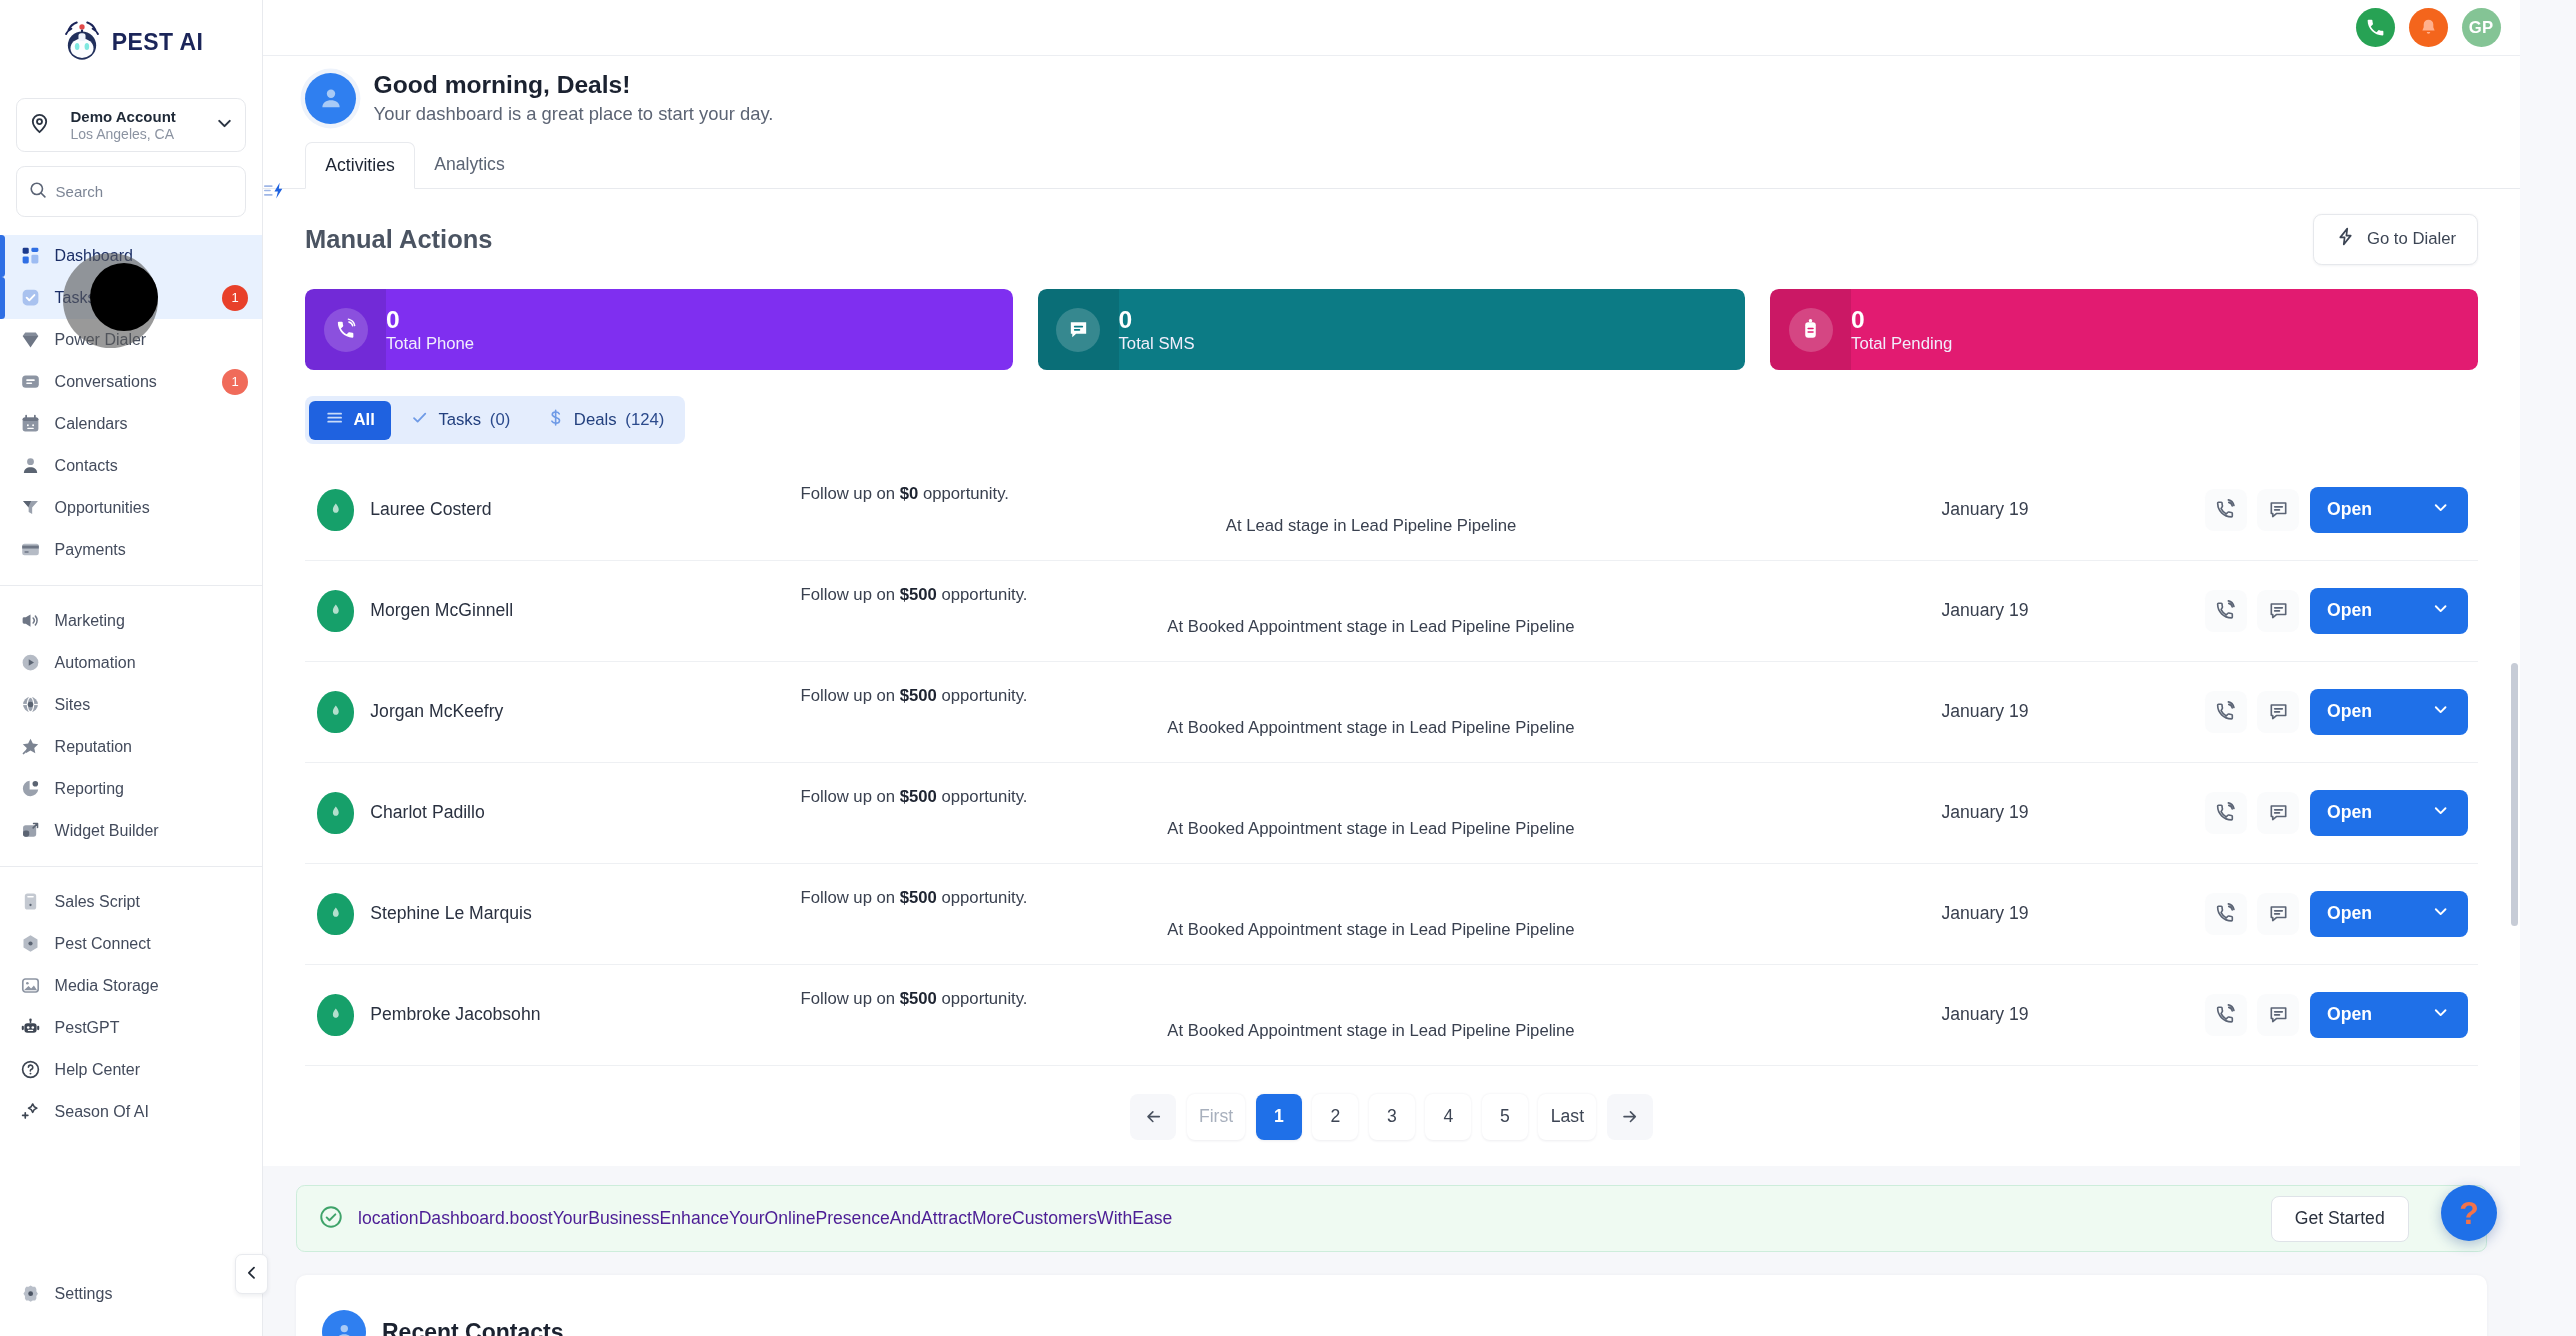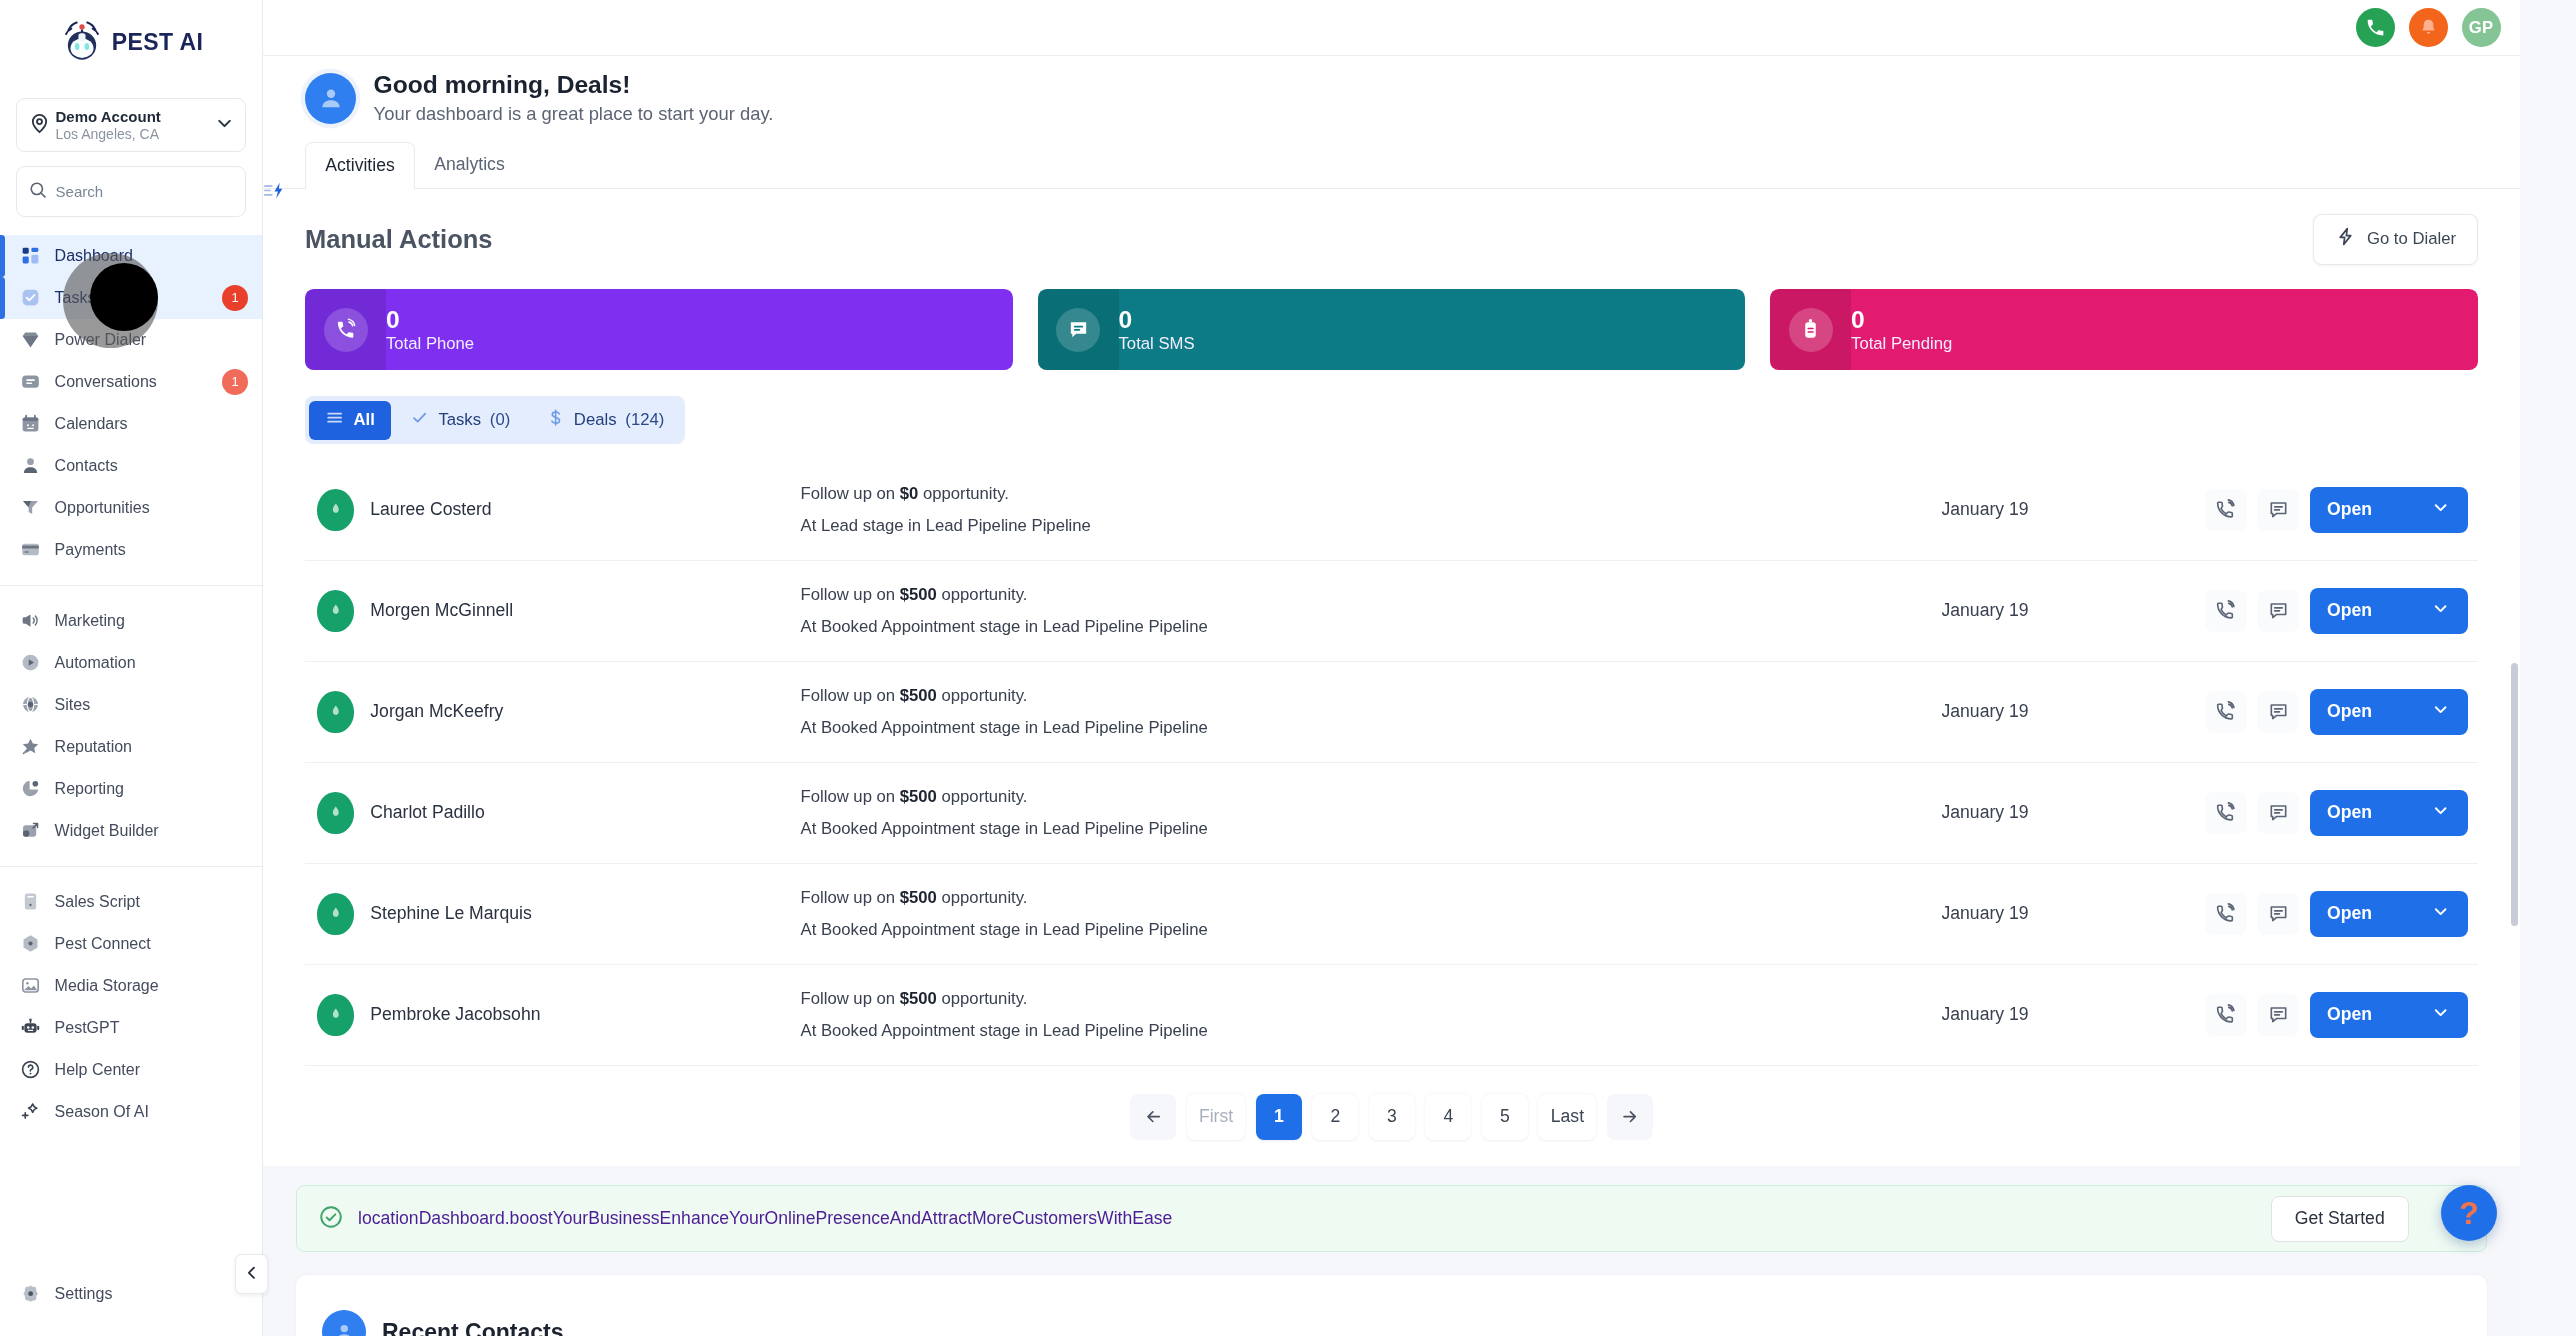--- a/index.html
+++ b/index.html
@@ -24,7 +24,7 @@
 
   .acct-box {
     margin: 14px 16px 0 16px; border: 0.9px solid #e6e8ec; border-radius: 8.8px;
-    height: 54px; display: flex; align-items: center; padding: 0 10.5px; gap: 5px;
+    height: 54px; display: flex; align-items: center; padding: 0 10.5px; gap: 20px;
     background: #fff; cursor: pointer;
   }
   .acct-txt { flex: 1; line-height: 1.2; }

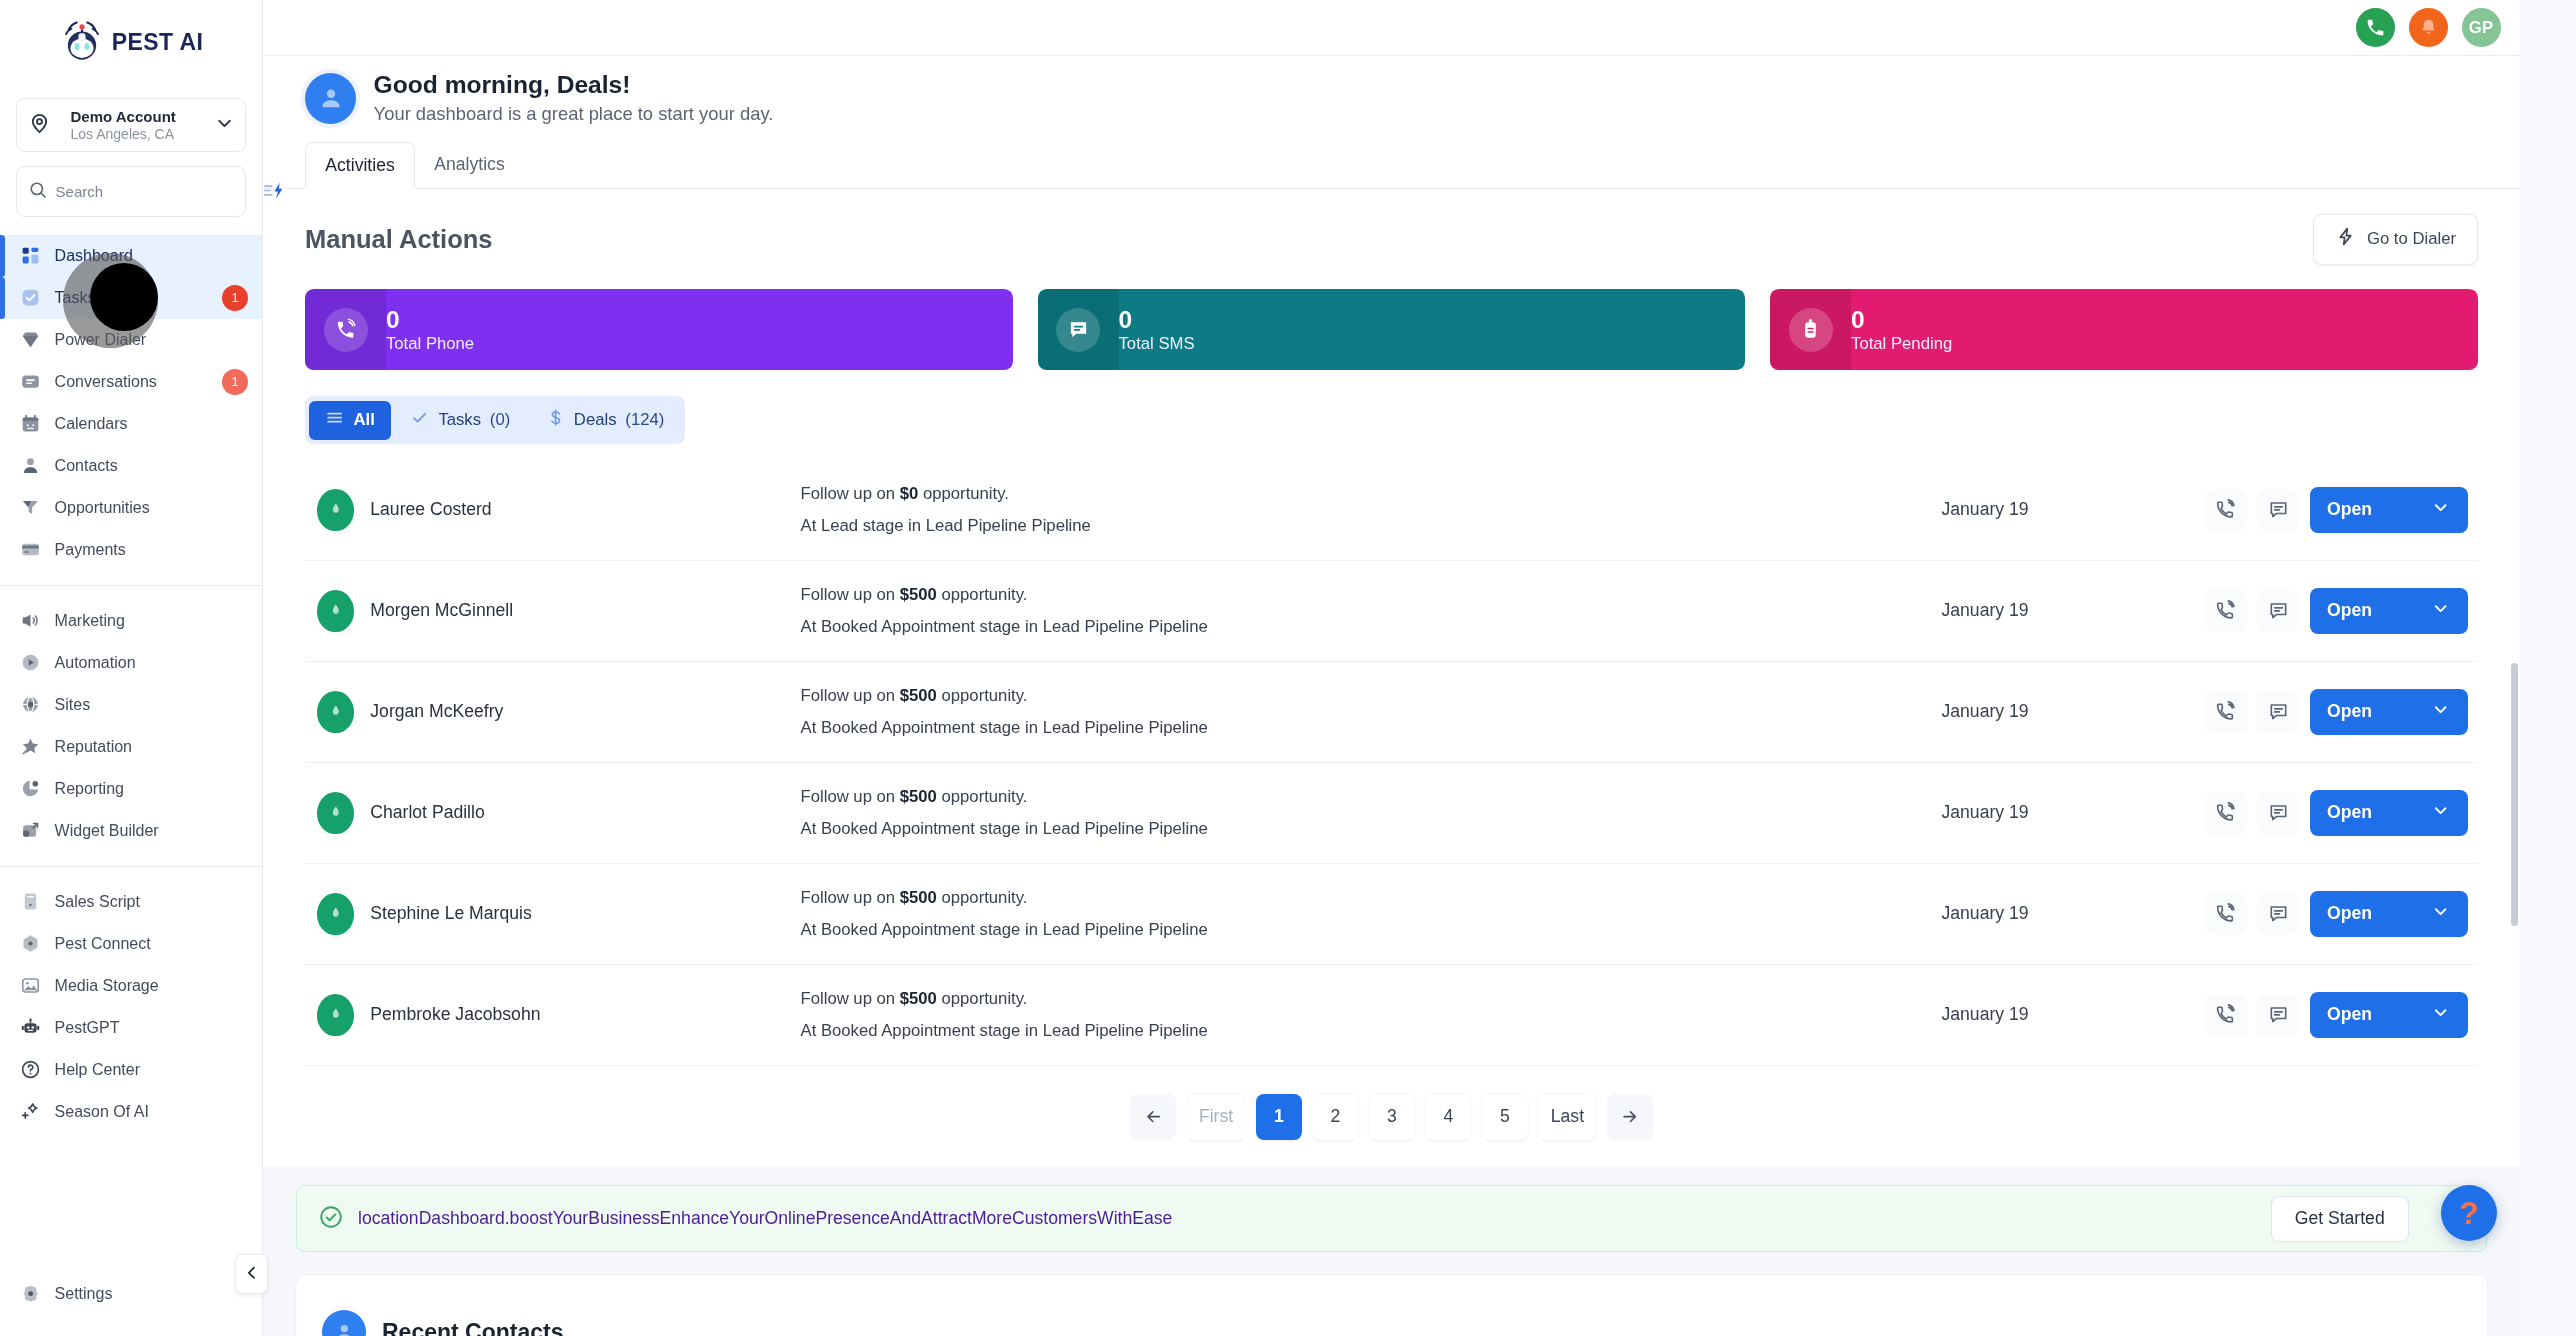--- a/index.html
+++ b/index.html
@@ -121,7 +121,7 @@
   .row .desc { flex: 1; line-height: 1.9; }
   .row .d1 { font-size: 16.7px; color: #39404f; }
   .row .d1 b { font-weight: 700; color: #1d2330; }
-  .row .d2 { font-size: 16.7px; color: #39404f; }
+  .row .d2 { font-size: 16.7px; color: #39404f; text-align: center; }
   .row .date { width: 263px; font-size: 17.6px; color: #39404f; }
   .row .acts { display: flex; align-items: center; gap: 10.5px; padding-right: 7px; }
   .iconbtn { width: 42px; height: 42px; border-radius: 8.8px; background: #fafbfc; display: flex; align-items: center; justify-content: center; cursor: pointer; }

